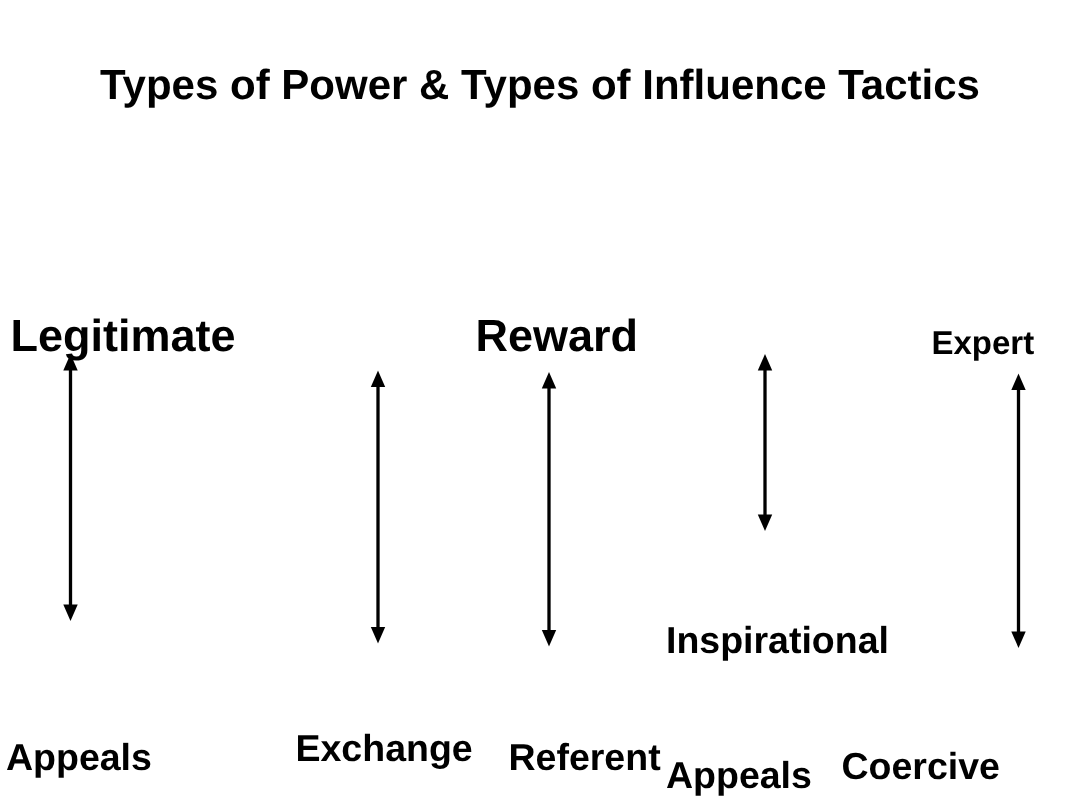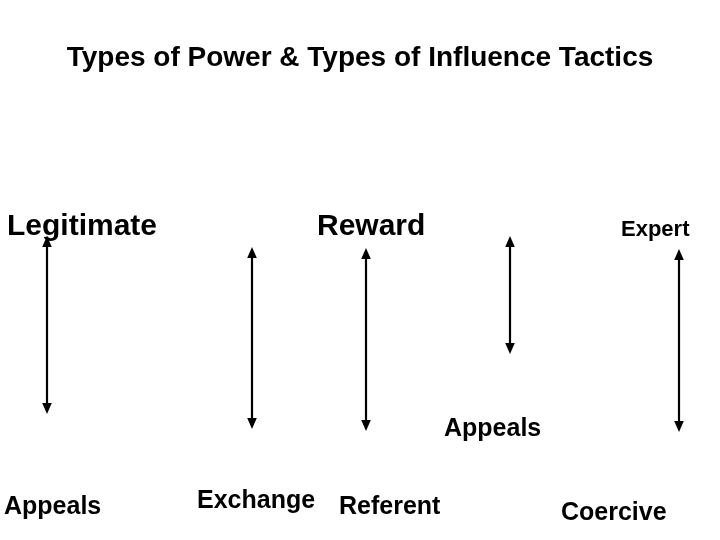--- a/index.html
+++ b/index.html
@@ -142,6 +142,7 @@
   </div>
 
   <div class="txt tactic-label" id="tactic-inspirational">
+    <div>Inspirational</div>
     <div>Appeals</div>
   </div>
 

